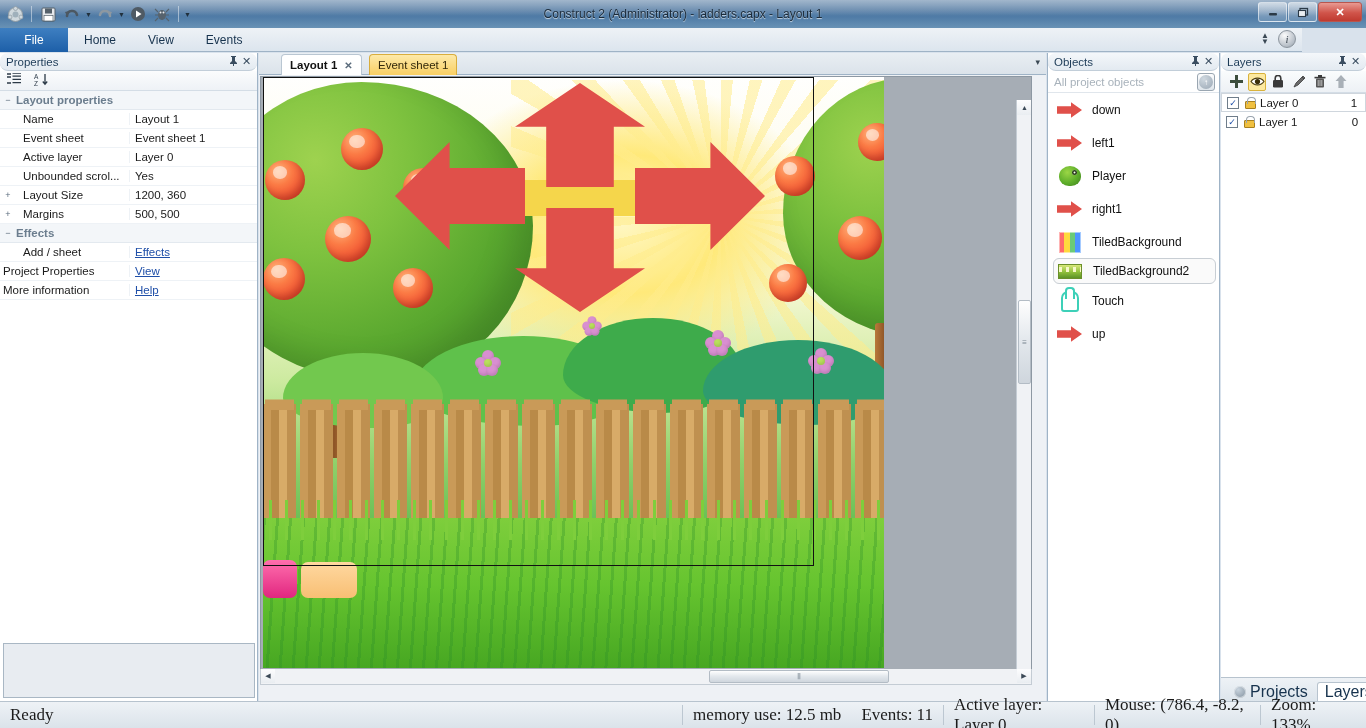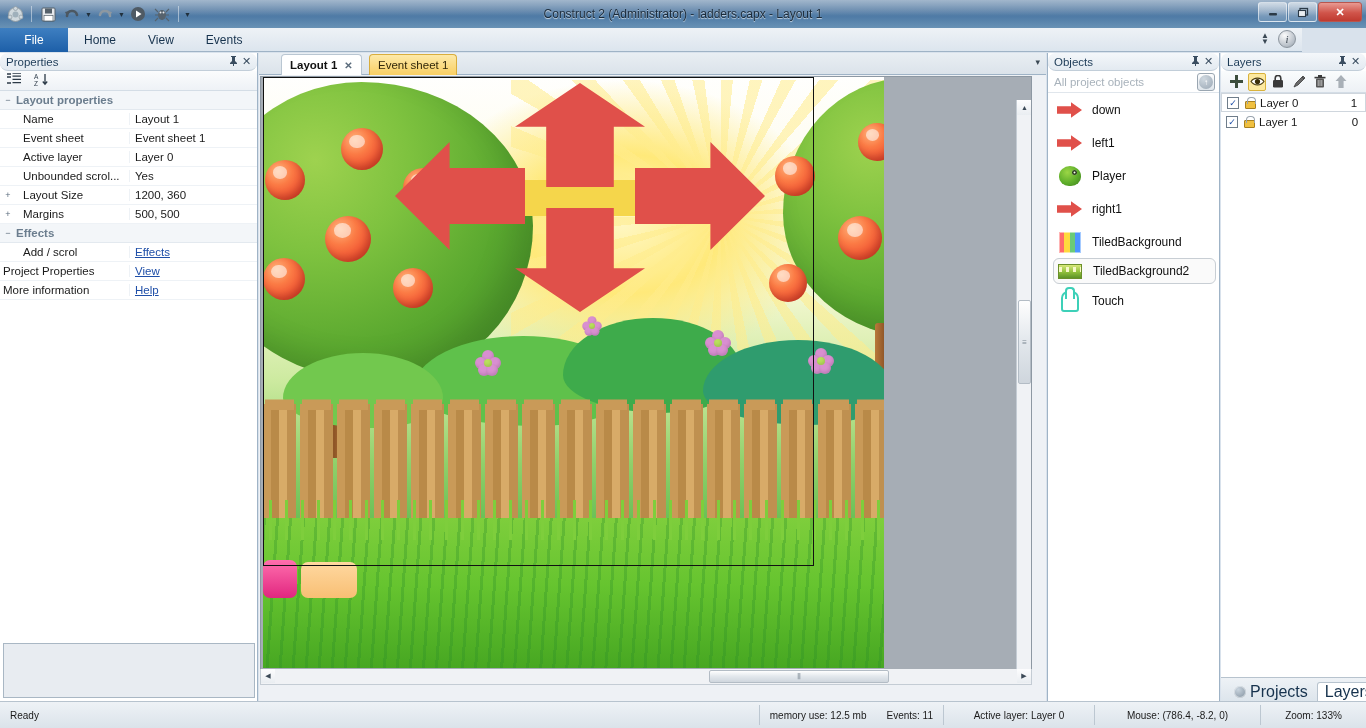--- a/index.html
+++ b/index.html
@@ -544,7 +544,7 @@
       </div>
       <div class="prop-row">
         <span class="exp"></span>
-        <span class="prop-name">Add / scrol</span>
+        <span class="prop-name">Add / sheet</span>
         <span class="prop-val prop-link">Effects</span>
       </div>
 

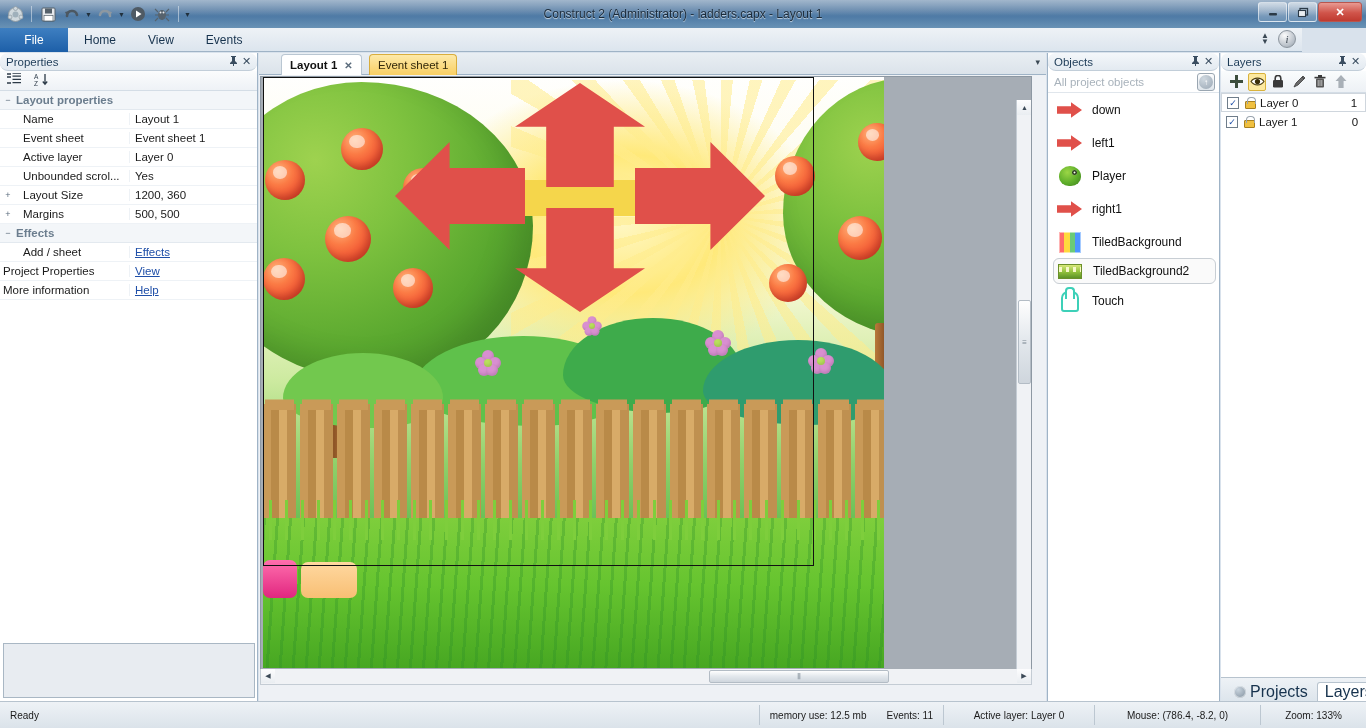--- a/index.html
+++ b/index.html
@@ -721,6 +721,12 @@
         </span>
       <span>Touch</span>
     </div>
+    <div class="obj-item">
+      <span class="obj-icon">
+          <i class="ico-arrow"></i>
+        </span>
+      <span>up</span>
+    </div>
   </div>
 
   <div class="layers">

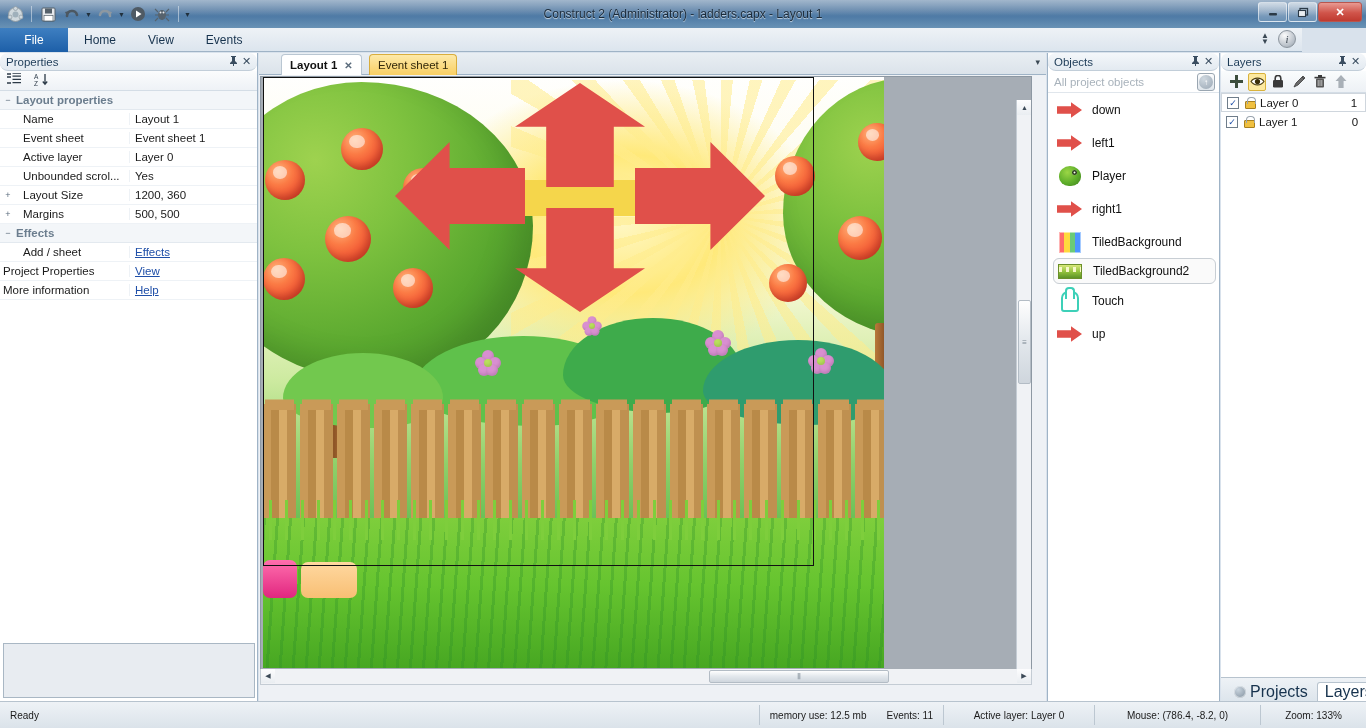--- a/index.html
+++ b/index.html
@@ -383,7 +383,7 @@
     position:absolute; left:0; bottom:0; width:1366px; height:27px;
     background: linear-gradient(180deg,#eef2f6,#dbe3ea);
     border-top:1px solid #b7c3ce; display:flex; align-items:center;
-    font-size:10px; color:#1a1a1a;
+    font-size:17px; color:#1a1a1a;font-family:Liberation Serif, serif;
   }
   .sb-cell { padding:0 10px; display:flex; align-items:center; height:27px; }
   .sb-div { width:1px; height:20px; background:#bcc7d1; }

